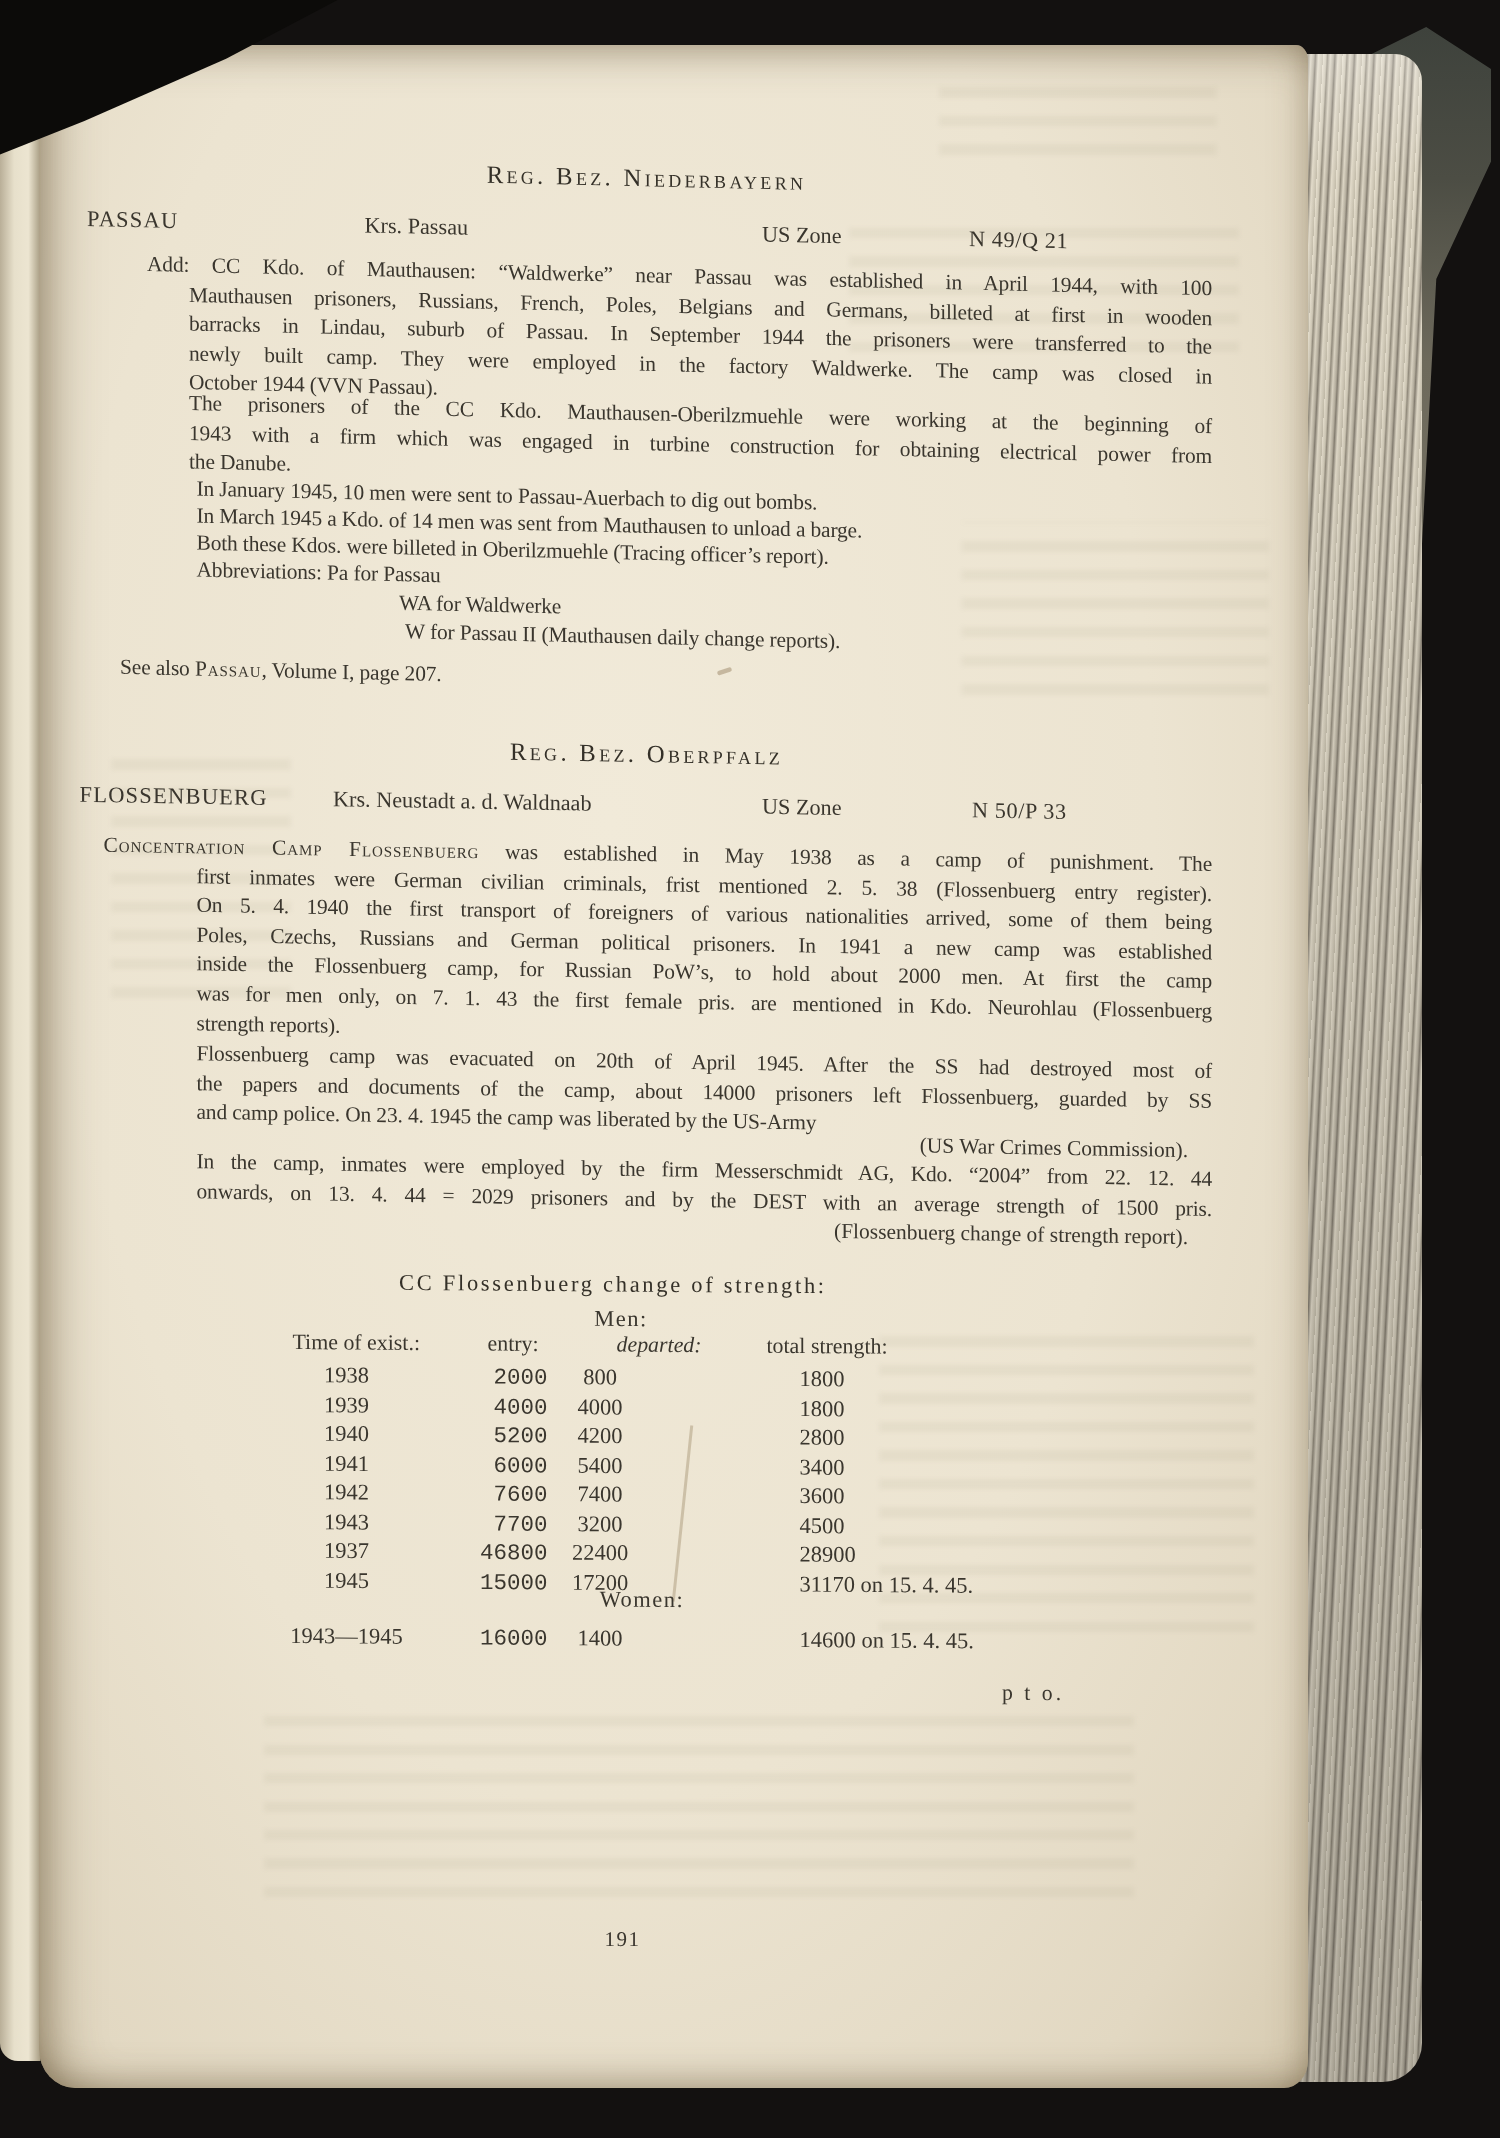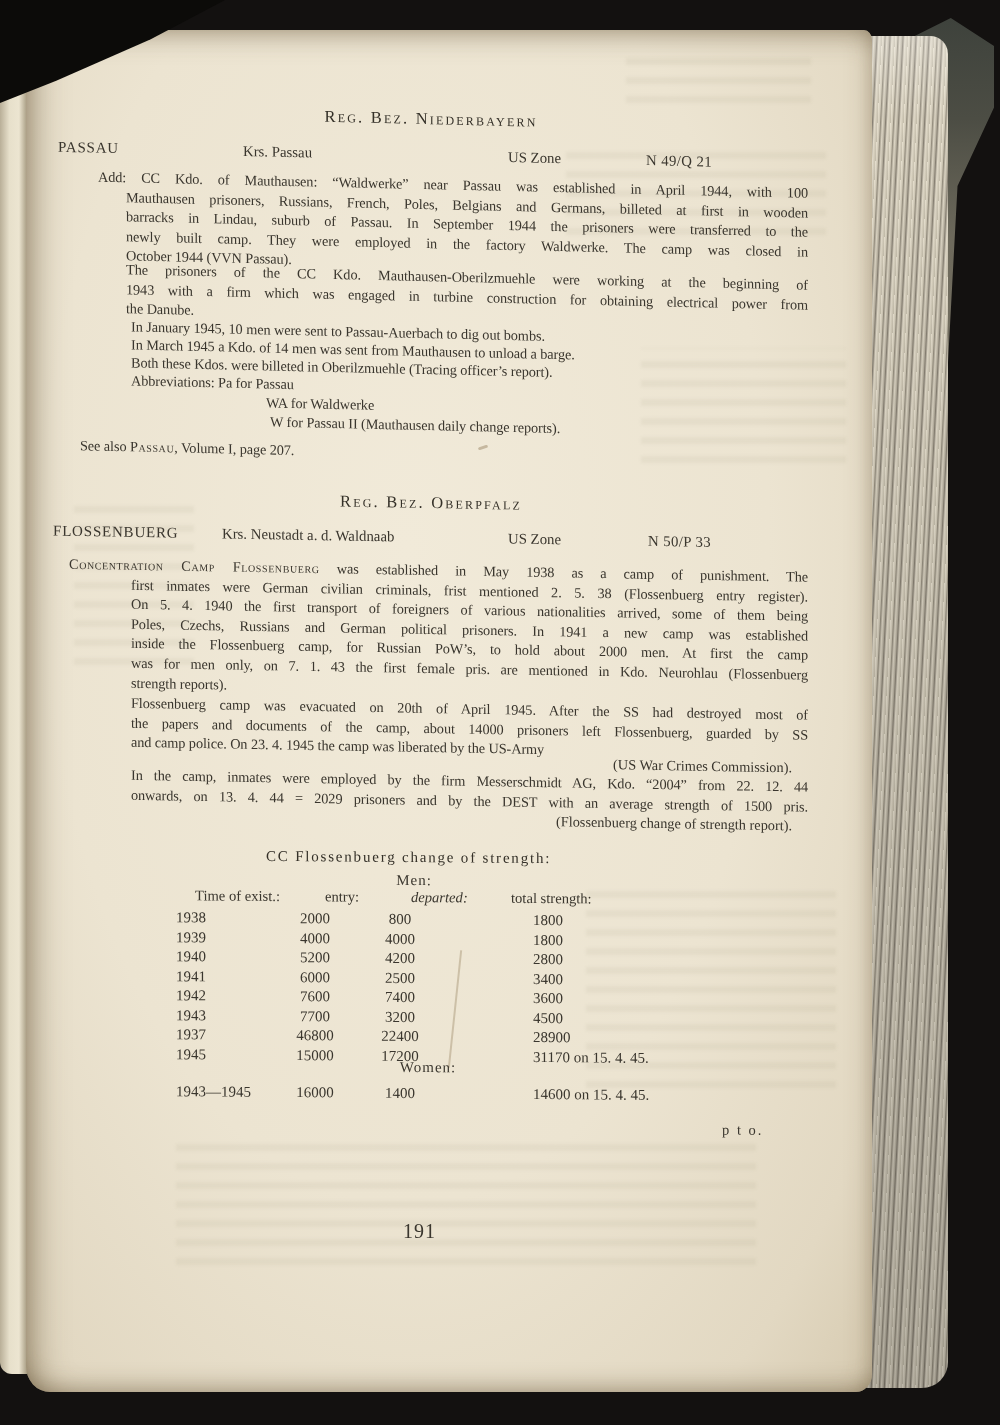--- a/index.html
+++ b/index.html
@@ -70,7 +70,7 @@
   .tbl-sub{font-size:15px;letter-spacing:1px;text-align:center;}
   .th{font-size:14.6px;}
   .trow{position:absolute;left:0;right:0;height:19px;font-size:15px;}
-  .c1{position:absolute;left:150px;width:110px;}
+  .c1{position:absolute;left:150px;width:110px;text-align:center;}
   .c2{position:absolute;left:239px;width:100px;text-align:center;}
   .c3{position:absolute;left:324px;width:100px;text-align:center;}
   .c4{position:absolute;left:507px;width:260px;text-align:left;}

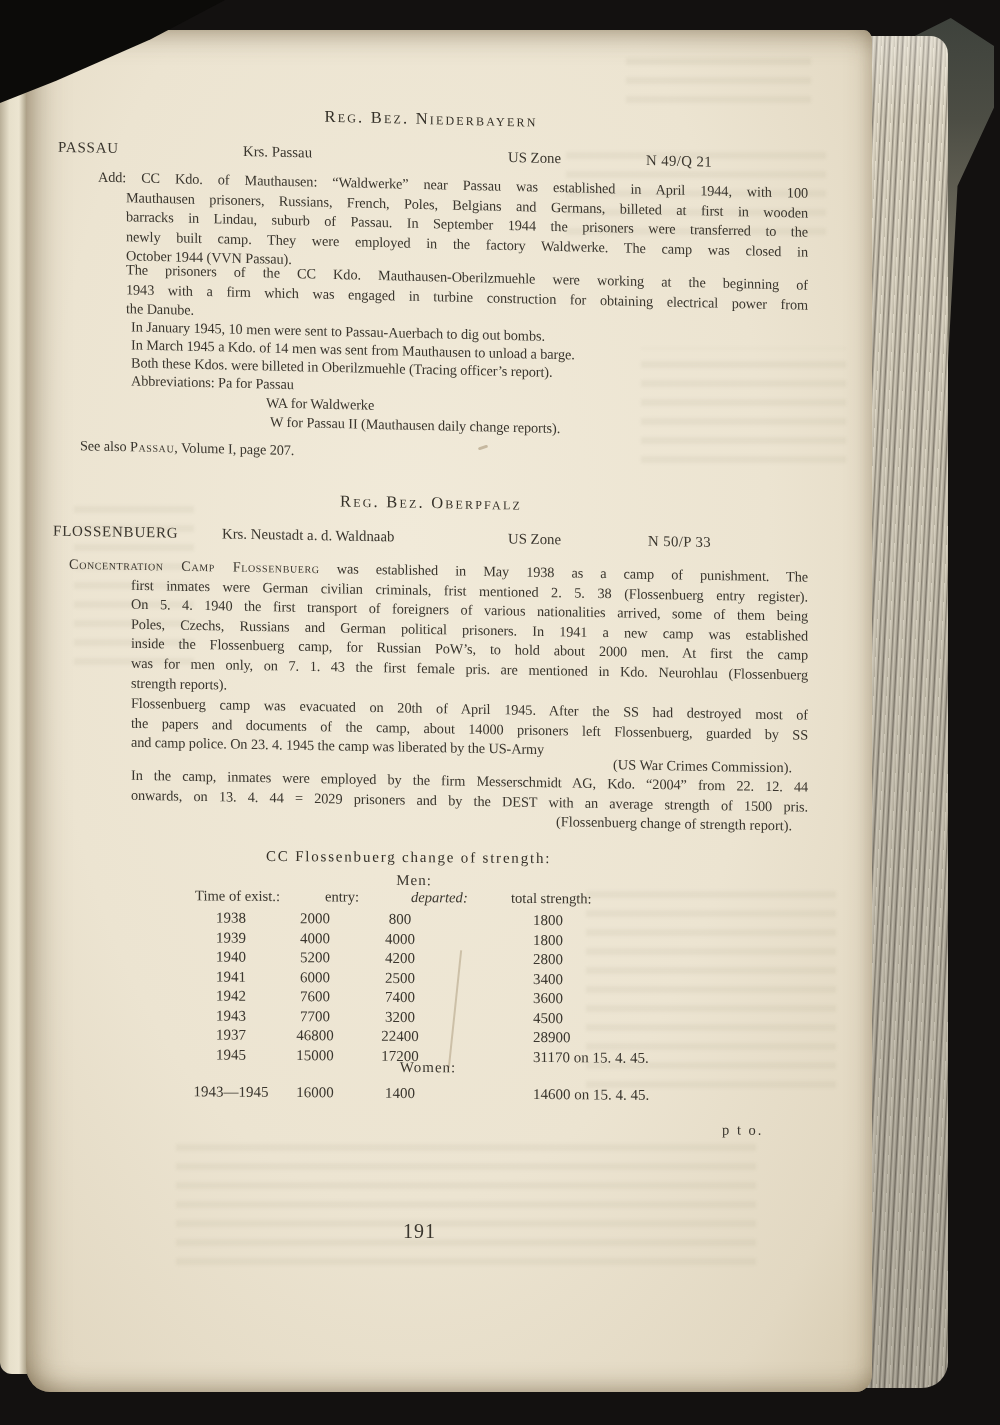--- a/index.html
+++ b/index.html
@@ -71,7 +71,7 @@
   .th{font-size:14.6px;}
   .trow{position:absolute;left:0;right:0;height:19px;font-size:15px;}
   .c1{position:absolute;left:150px;width:110px;text-align:center;}
-  .c2{position:absolute;left:239px;width:100px;text-align:center;}
+  .c2{position:absolute;left:239px;width:100px;text-align:right;font-family:Liberation Mono, monospace;}
   .c3{position:absolute;left:324px;width:100px;text-align:center;}
   .c4{position:absolute;left:507px;width:260px;text-align:left;}
   .pto{font-size:14.5px;letter-spacing:2px;}

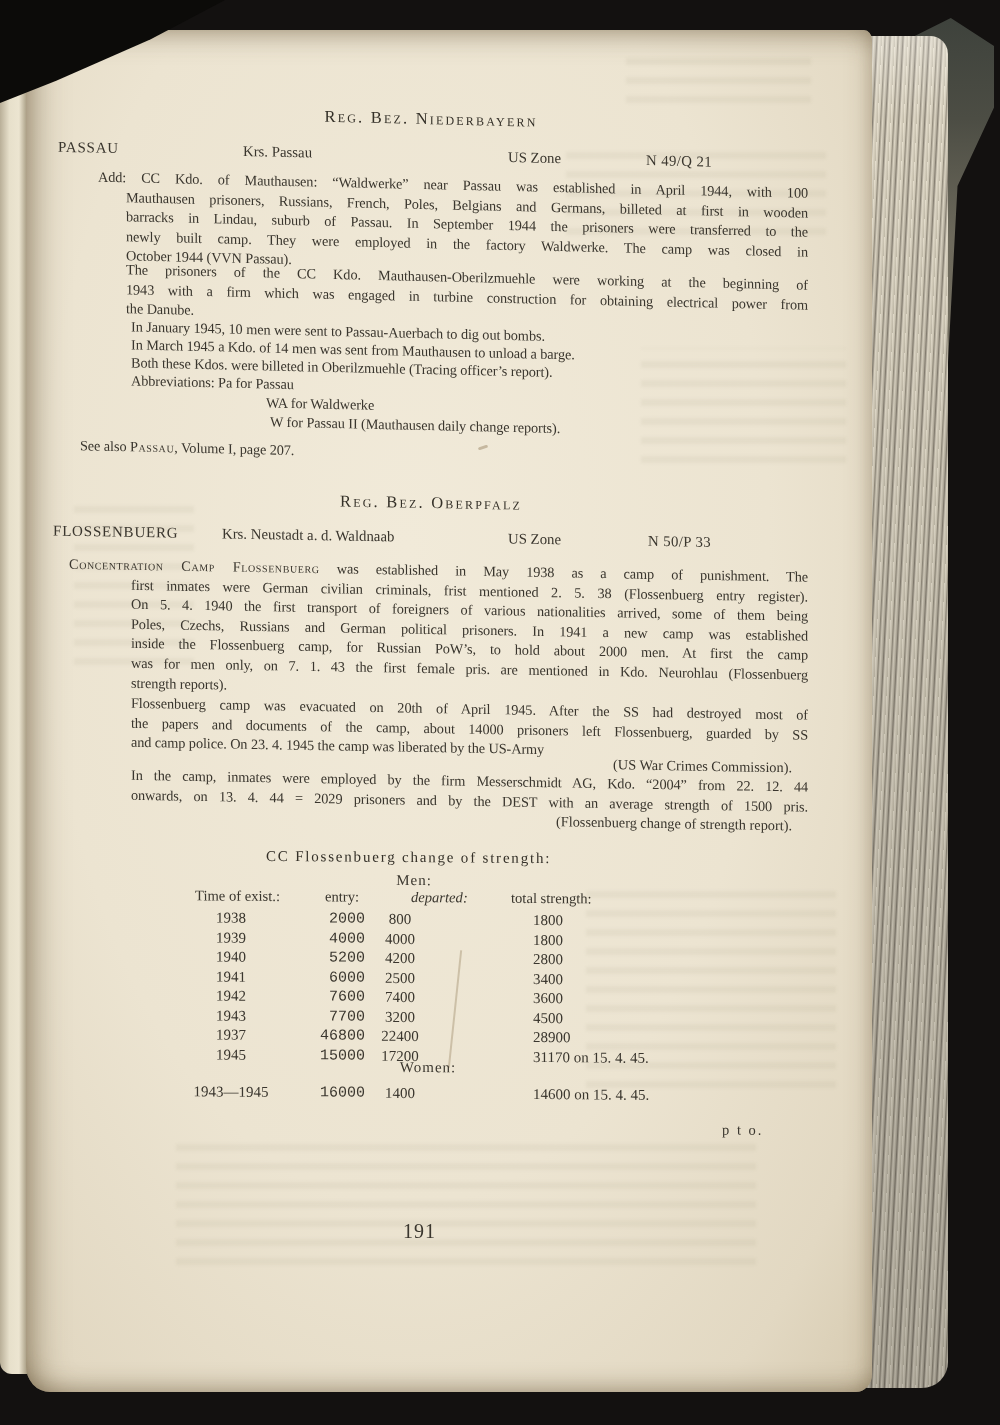--- a/index.html
+++ b/index.html
@@ -204,7 +204,7 @@
       <div class="trow" style="top:120.5px;">
         <span class="c1">1941</span>
           <span class="c2">6000</span>
-          <span class="c3">2500</span>
+          <span class="c3">5400</span>
           <span class="c4">3400</span>
       </div>
       <div class="trow" style="top:140px;">

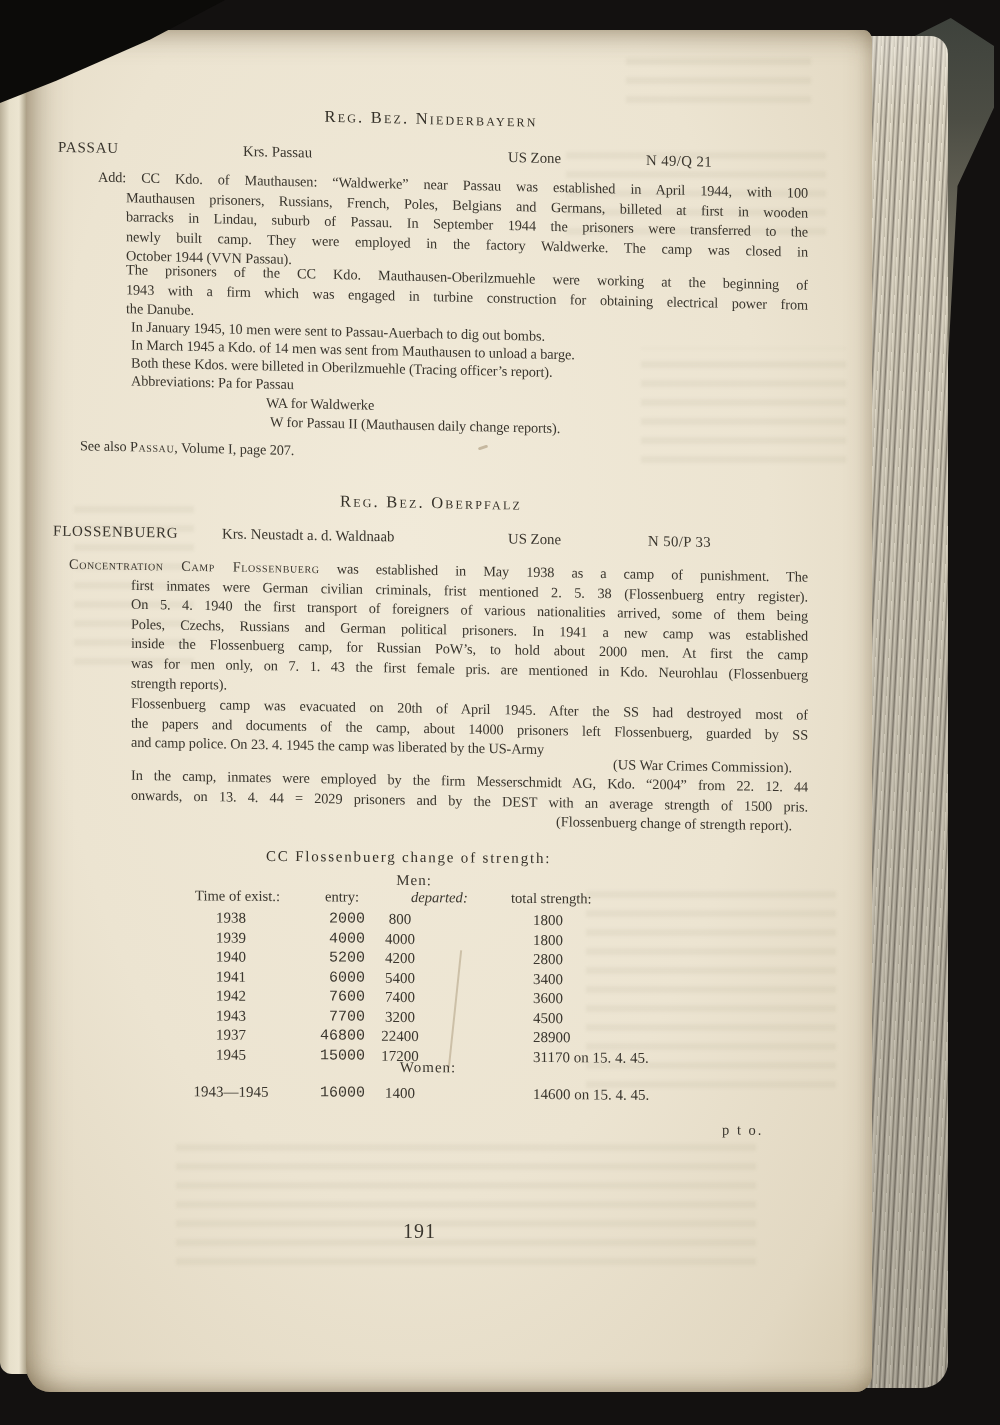--- a/index.html
+++ b/index.html
@@ -241,7 +241,7 @@
           <span class="c4">14600 on 15. 4. 45.</span>
       </div>
 
-      <div class="abs pto" style="left:696px;top:270px;text-align:right;">p t o.</div>
+      <div class="abs pto" style="left:642px;top:270px;text-align:right;">p t o.</div>
     </div>
 
     <div class="abs pagenum">191</div>

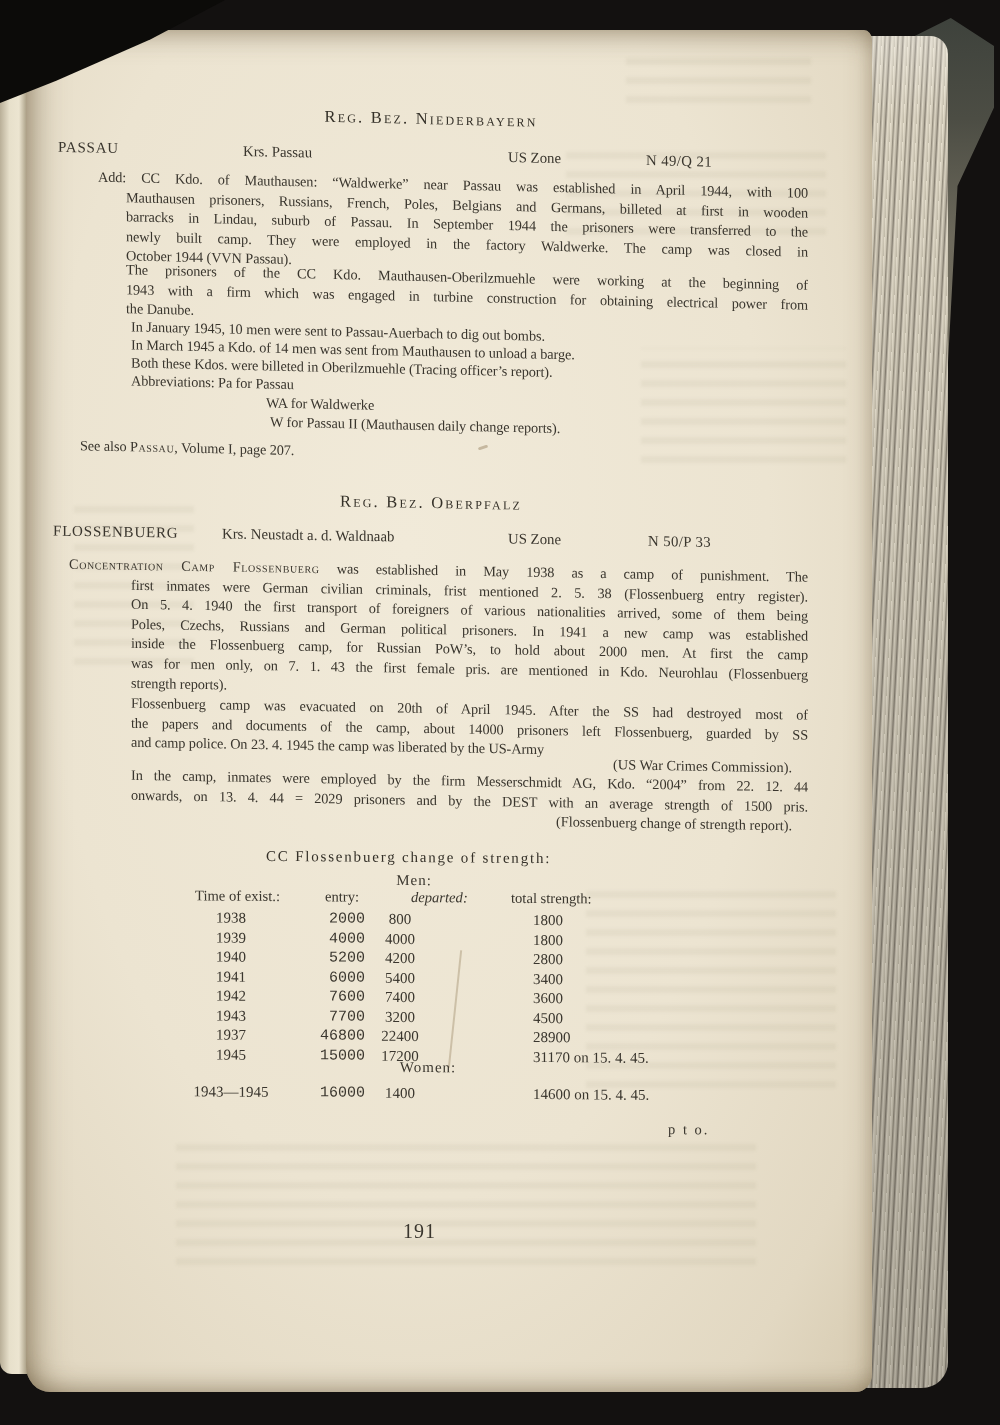--- a/index.html
+++ b/index.html
@@ -75,7 +75,7 @@
   .c3{position:absolute;left:324px;width:100px;text-align:center;}
   .c4{position:absolute;left:507px;width:260px;text-align:left;}
   .pto{font-size:14.5px;letter-spacing:2px;}
-  .pagenum{left:377px;top:1190px;font-size:20px;letter-spacing:1px;}
+  .pagenum{left:377px;top:1256px;font-size:14px;letter-spacing:1px;}
   
   .ghost{
     position:absolute;opacity:.5;filter:blur(1.6px);pointer-events:none;

